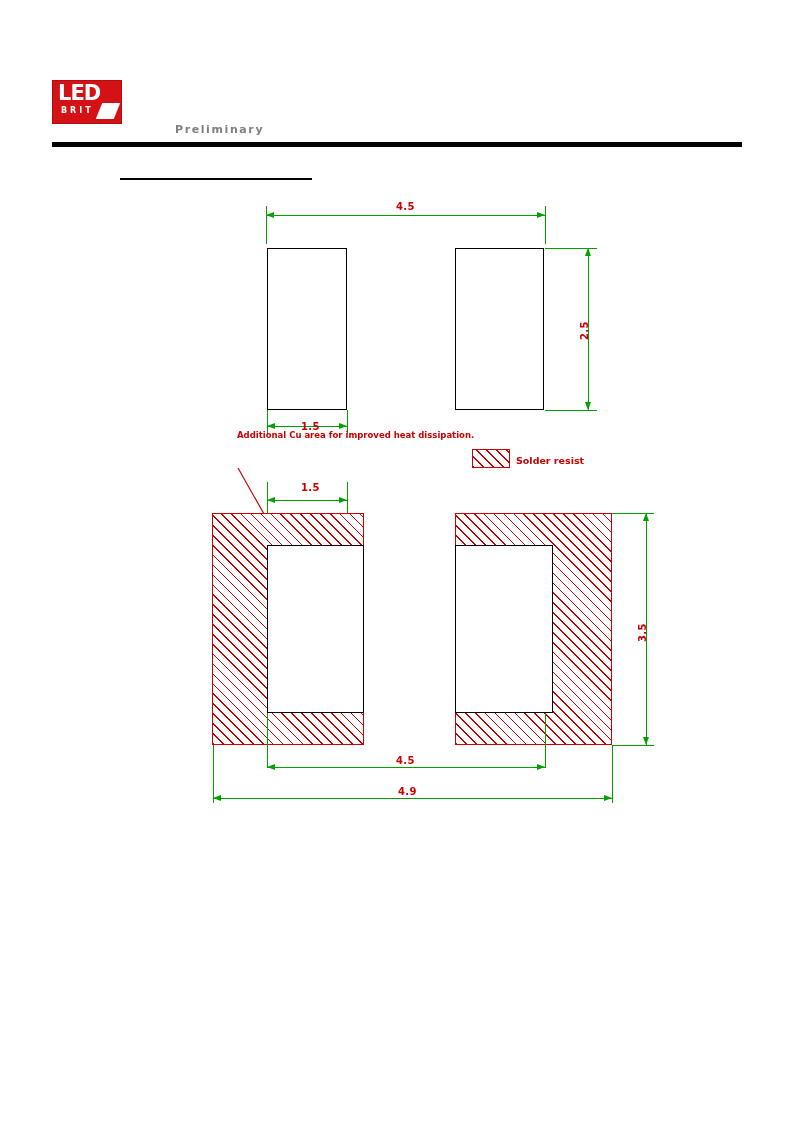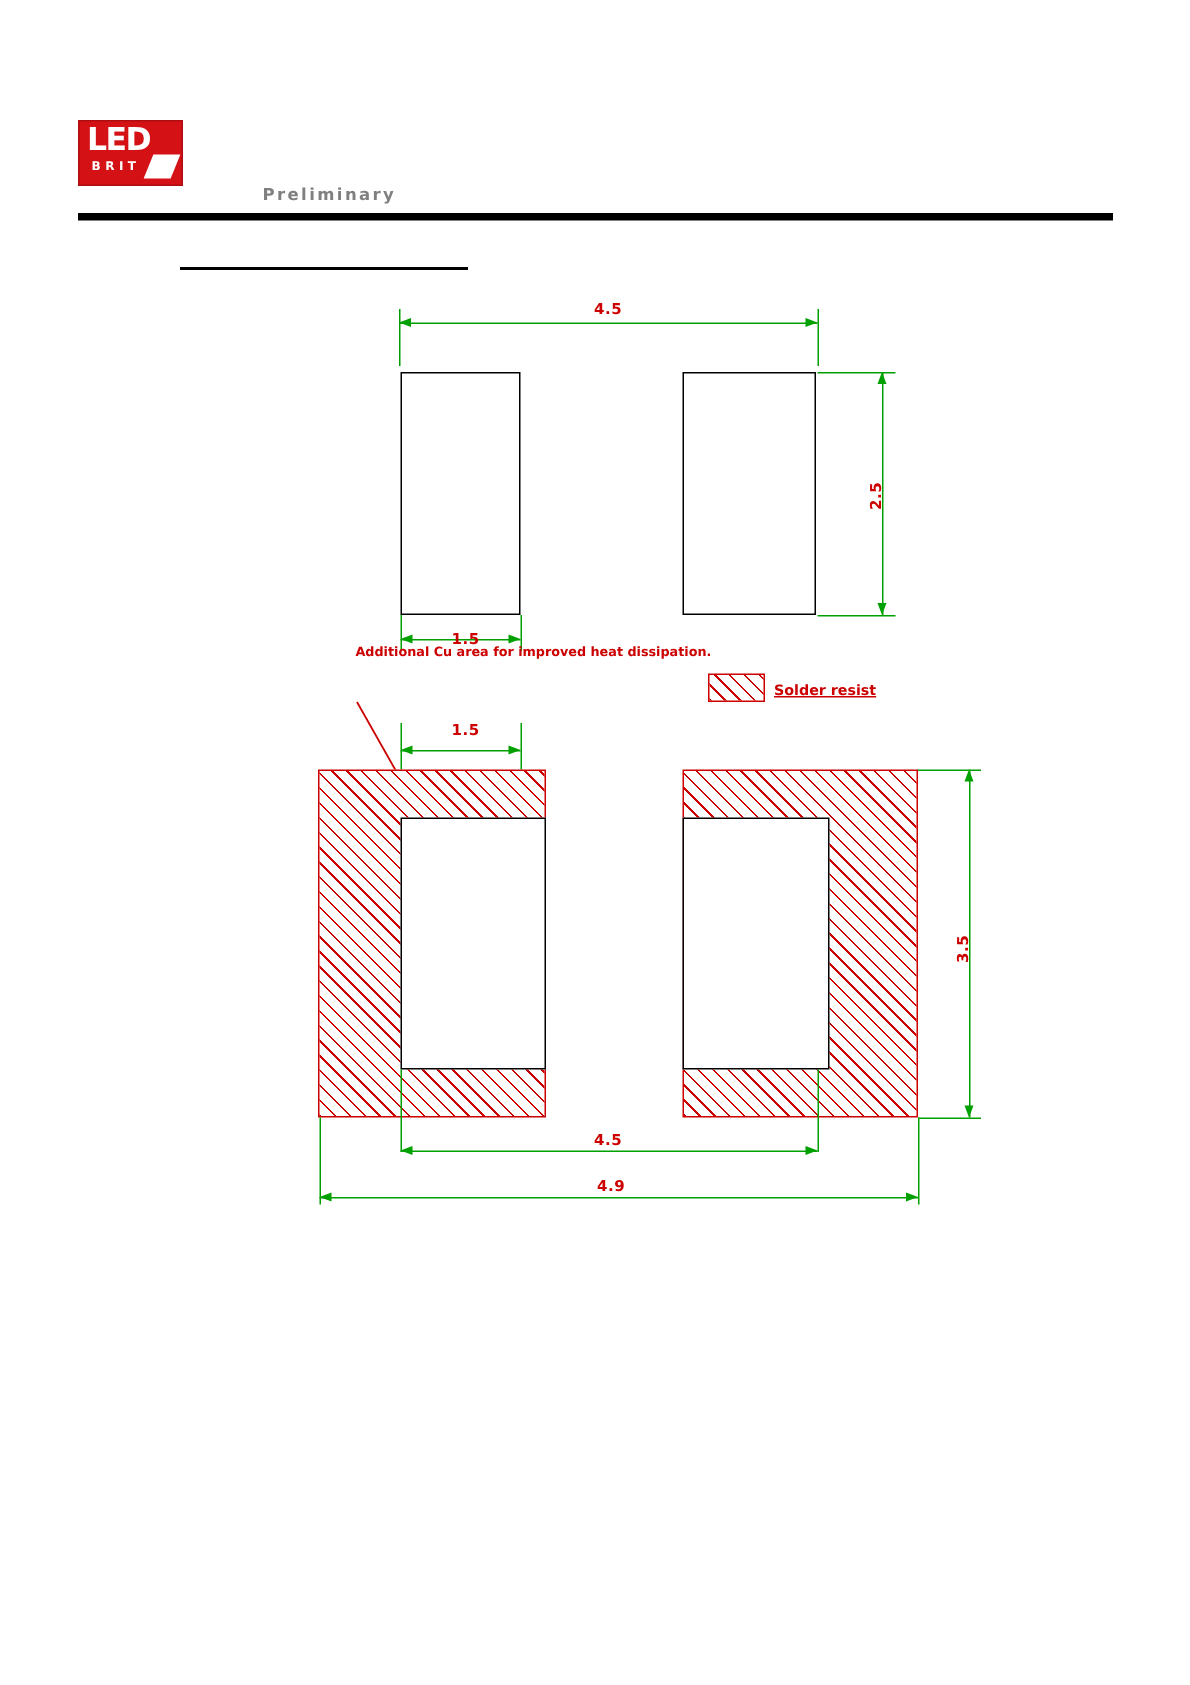--- a/index.html
+++ b/index.html
@@ -217,7 +217,6 @@
     font-weight: bold;
     font-size: 9.5px;
     white-space: nowrap;
-    text-decoration: underline;
   }
   .leader {
     position: absolute;

